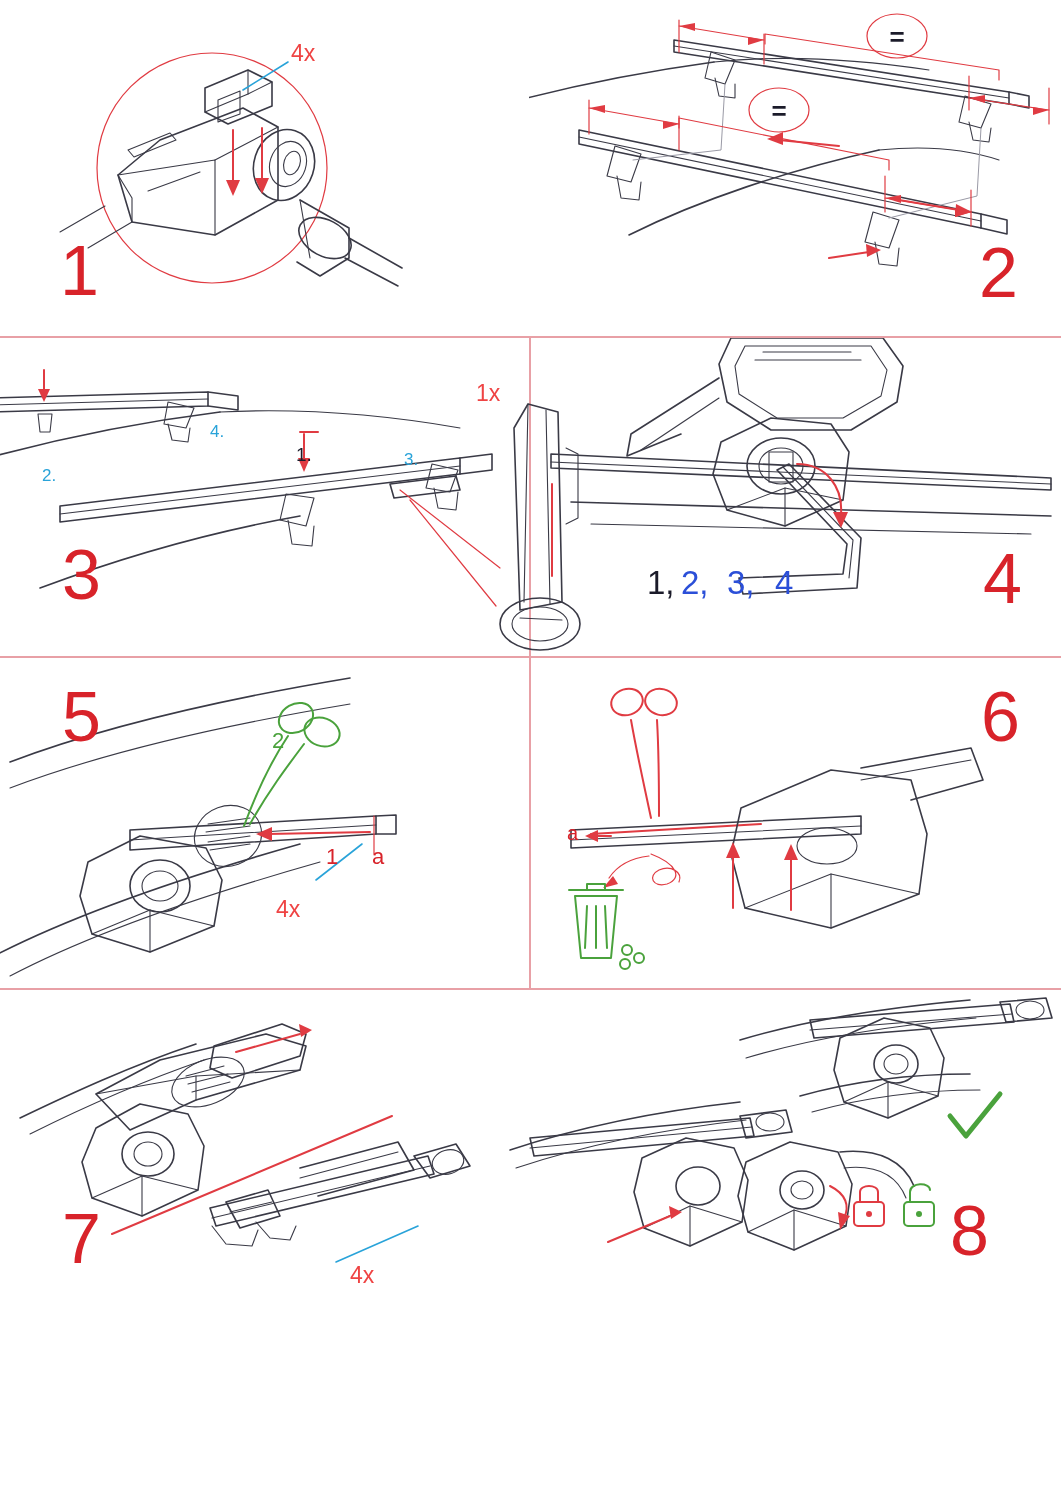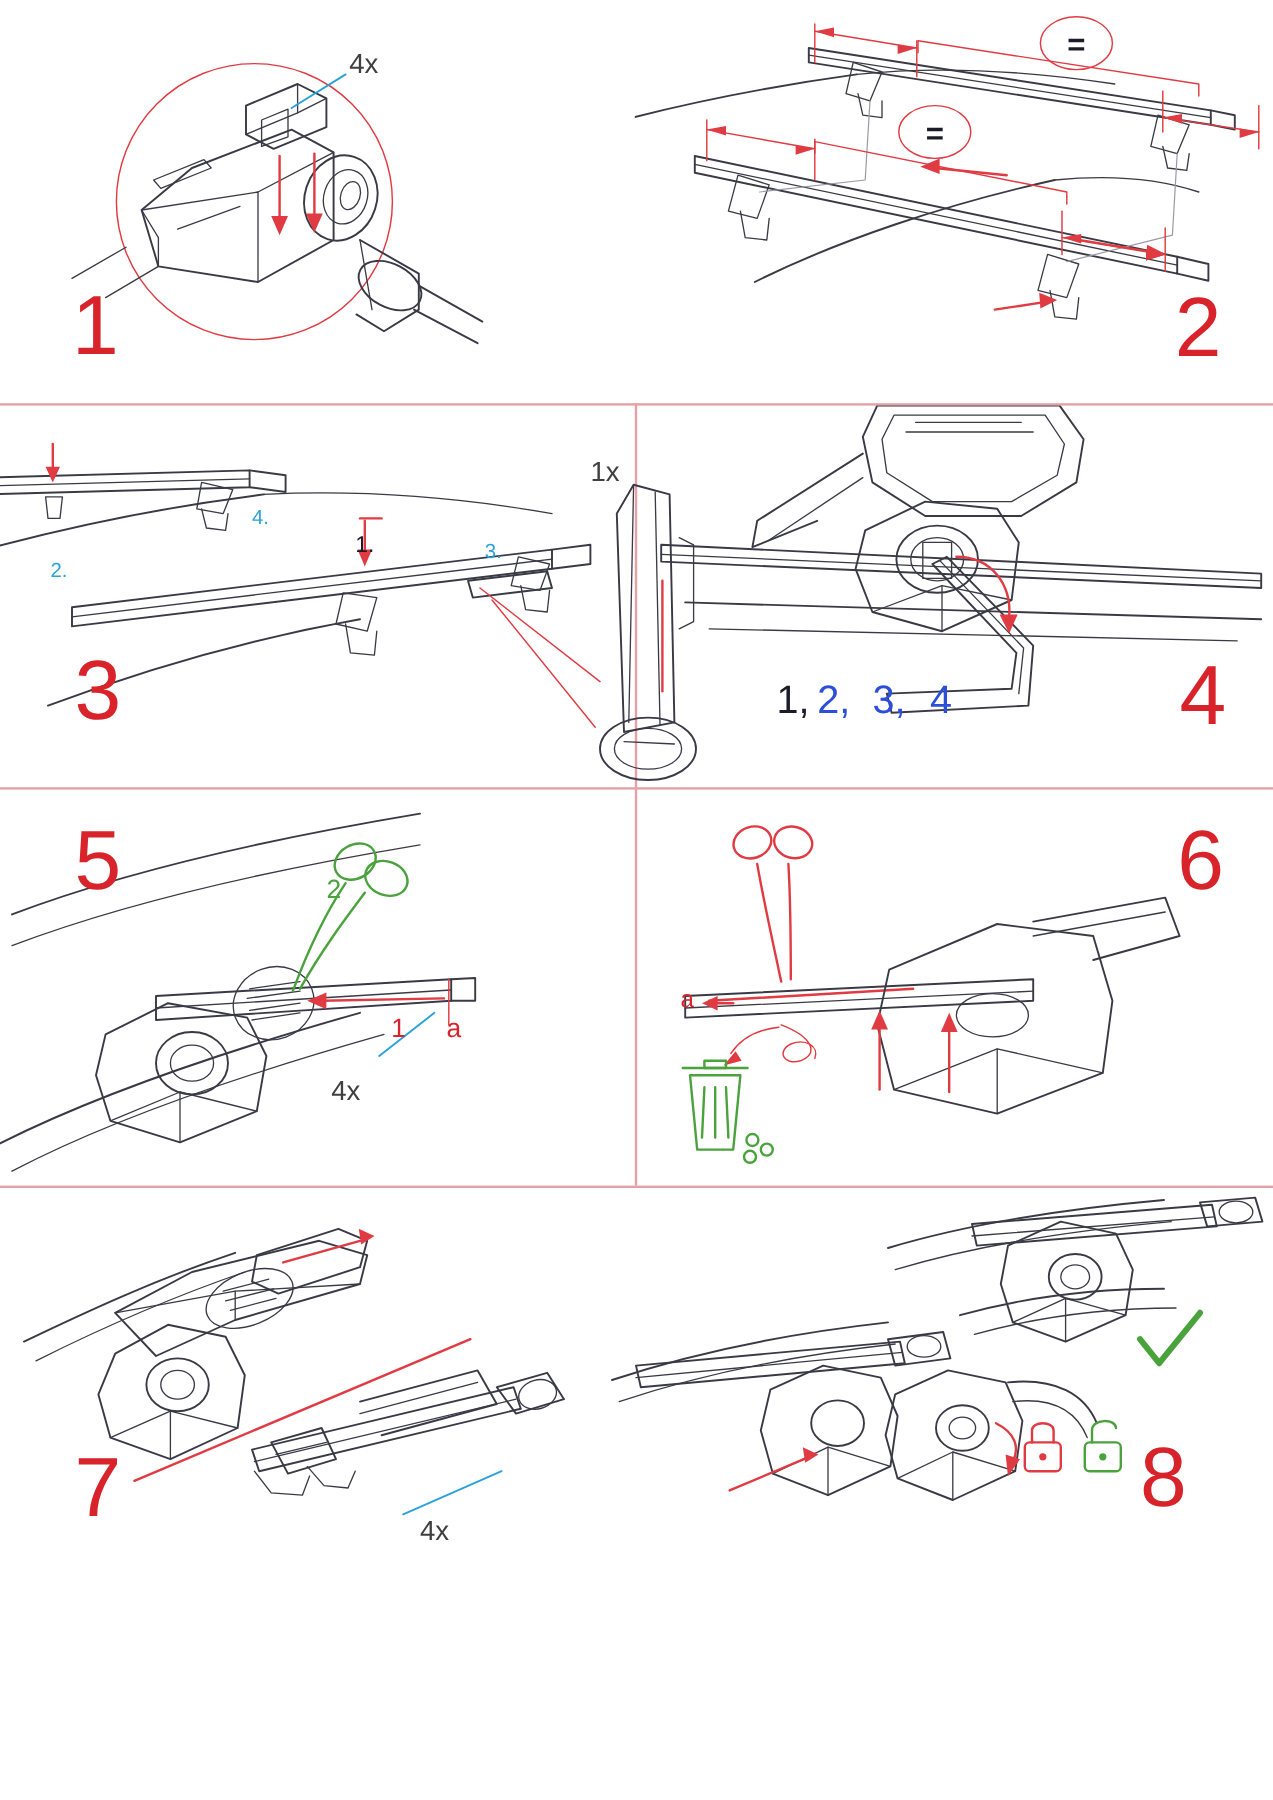--- a/index.html
+++ b/index.html
@@ -9,7 +9,7 @@
   .vdivider{position:absolute;width:2px;background:#e8a0a6;}
   .panel{position:absolute;}
   .stepnum{position:absolute;font-family:"Liberation Sans",sans-serif;font-weight:400;color:#d8232a;font-size:70px;line-height:1;letter-spacing:-2px;}
-  .callout{position:absolute;font-size:23px;color:#404040;font-family:"Liberation Sans",sans-serif;}
+  .callout{position:absolute;font-size:23px;color:#ef4444;font-family:"Liberation Sans",sans-serif;}
   .smalllabel{position:absolute;font-size:17px;color:#29a3d9;font-family:"Liberation Sans",sans-serif;}
   .redlabel{position:absolute;font-size:19px;color:#d8232a;font-family:"Liberation Sans",sans-serif;}
   .bluenum{position:absolute;font-size:33px;font-family:"Liberation Sans",sans-serif;}

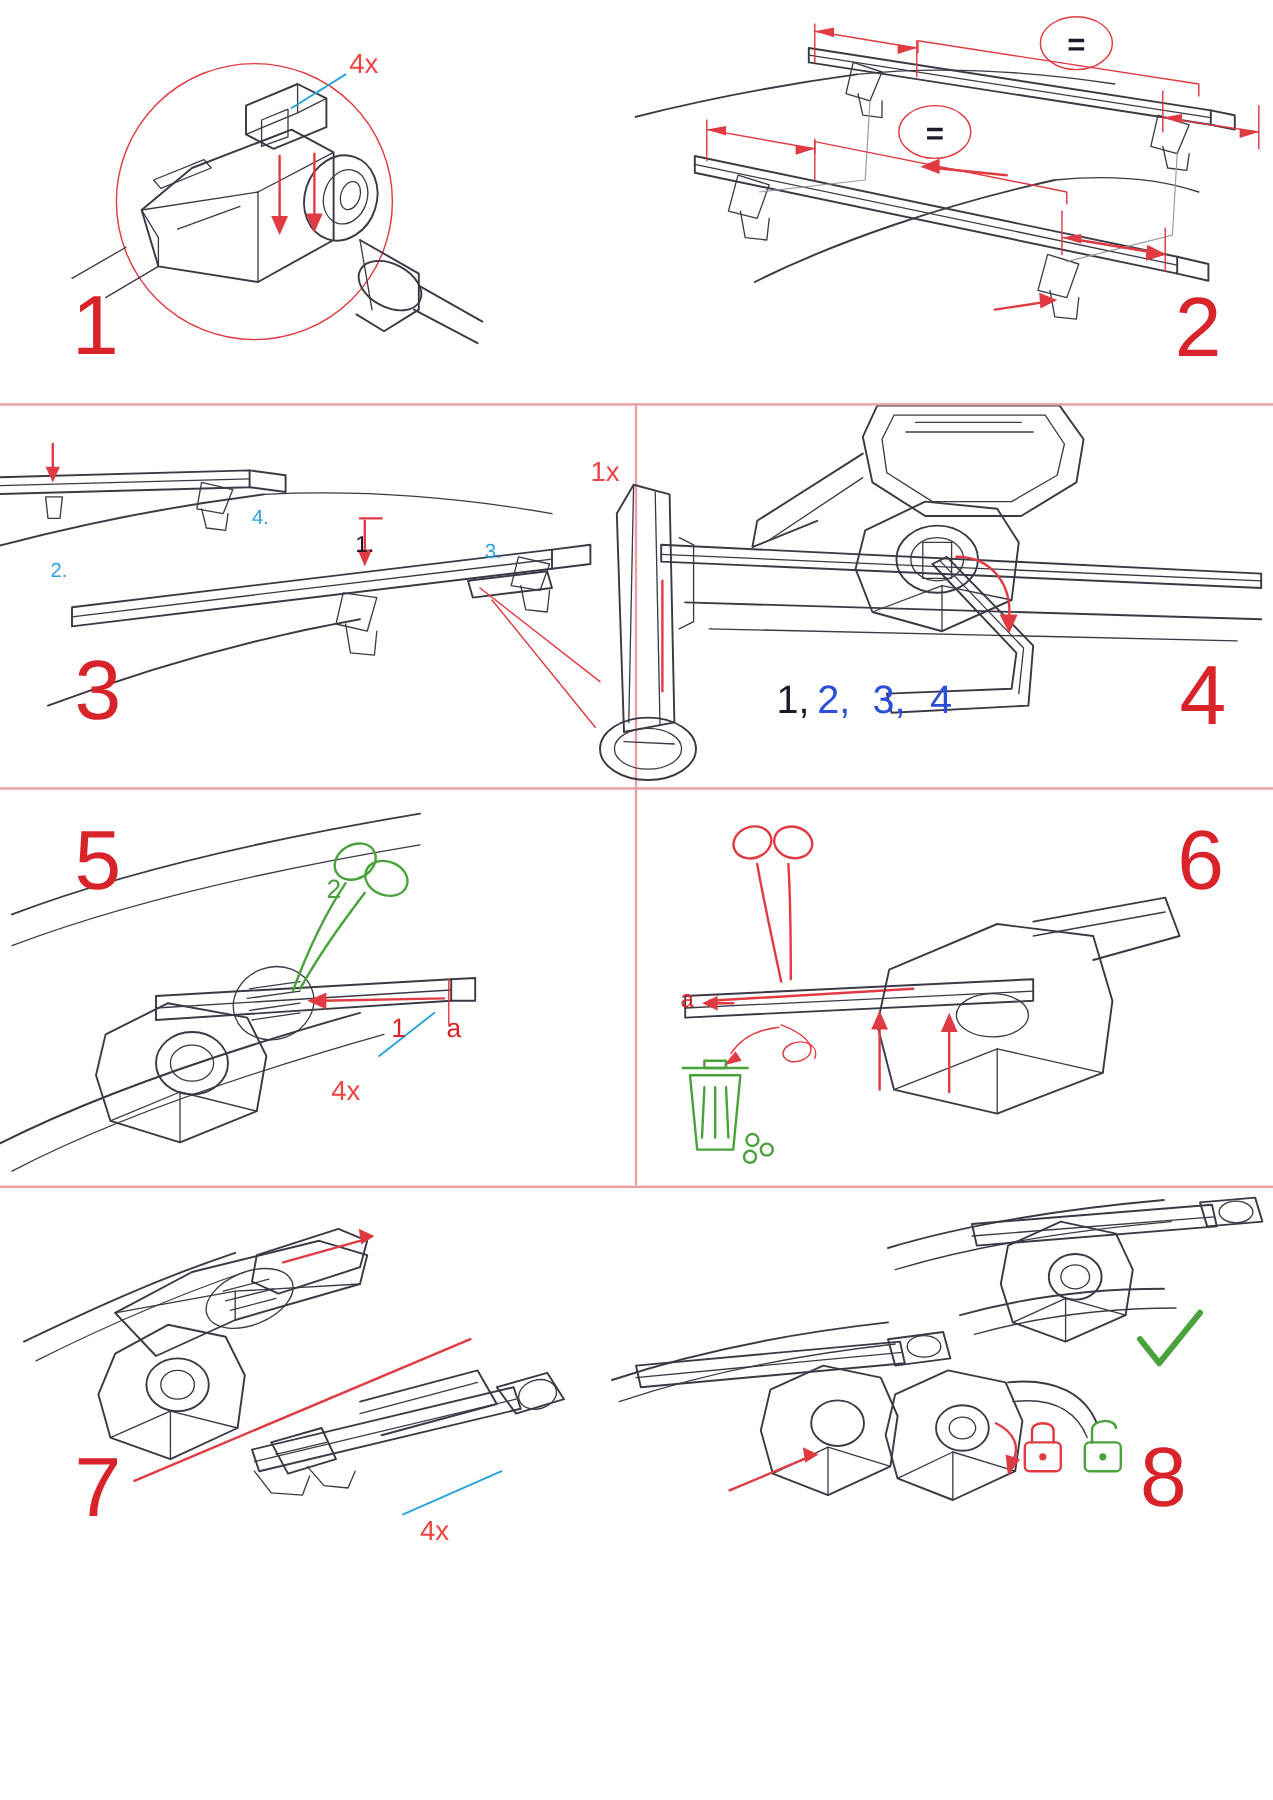--- a/index.html
+++ b/index.html
@@ -186,7 +186,7 @@
     <div class="smalllabel" style="left:42px;top:128px">2.</div>
     <div class="smalllabel" style="left:404px;top:112px">3.</div>
     <div class="smalllabel" style="left:210px;top:84px">4.</div>
-    <div class="callout" style="left:492px;top:42px">1x</div>
+    <div class="callout" style="left:476px;top:42px">1x</div>
 
     <svg width="160" height="280" viewBox="0 0 160 280" style="position:absolute;left:466px;top:50px">
       <path class="ln" d="M62 16 L92 24 L96 214 L54 222 L48 40 Z"></path>

